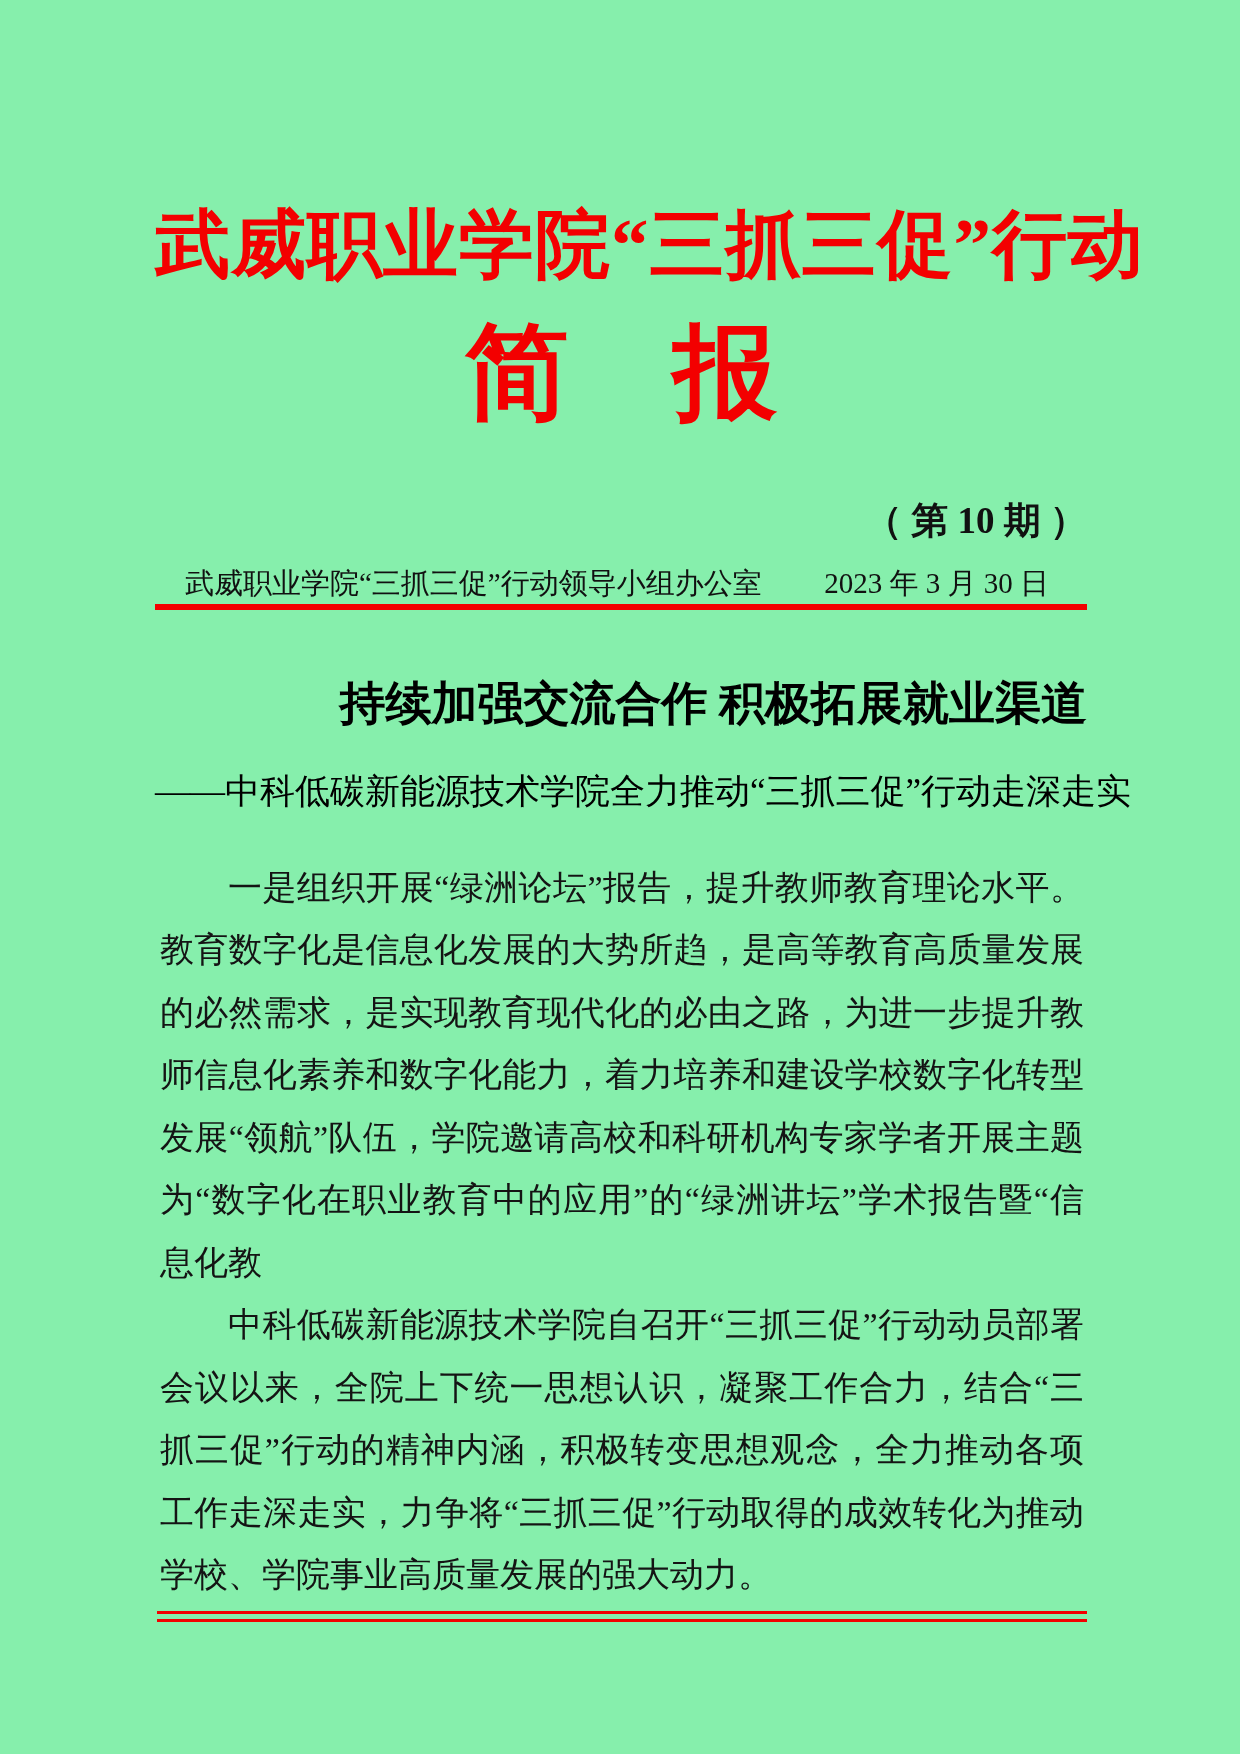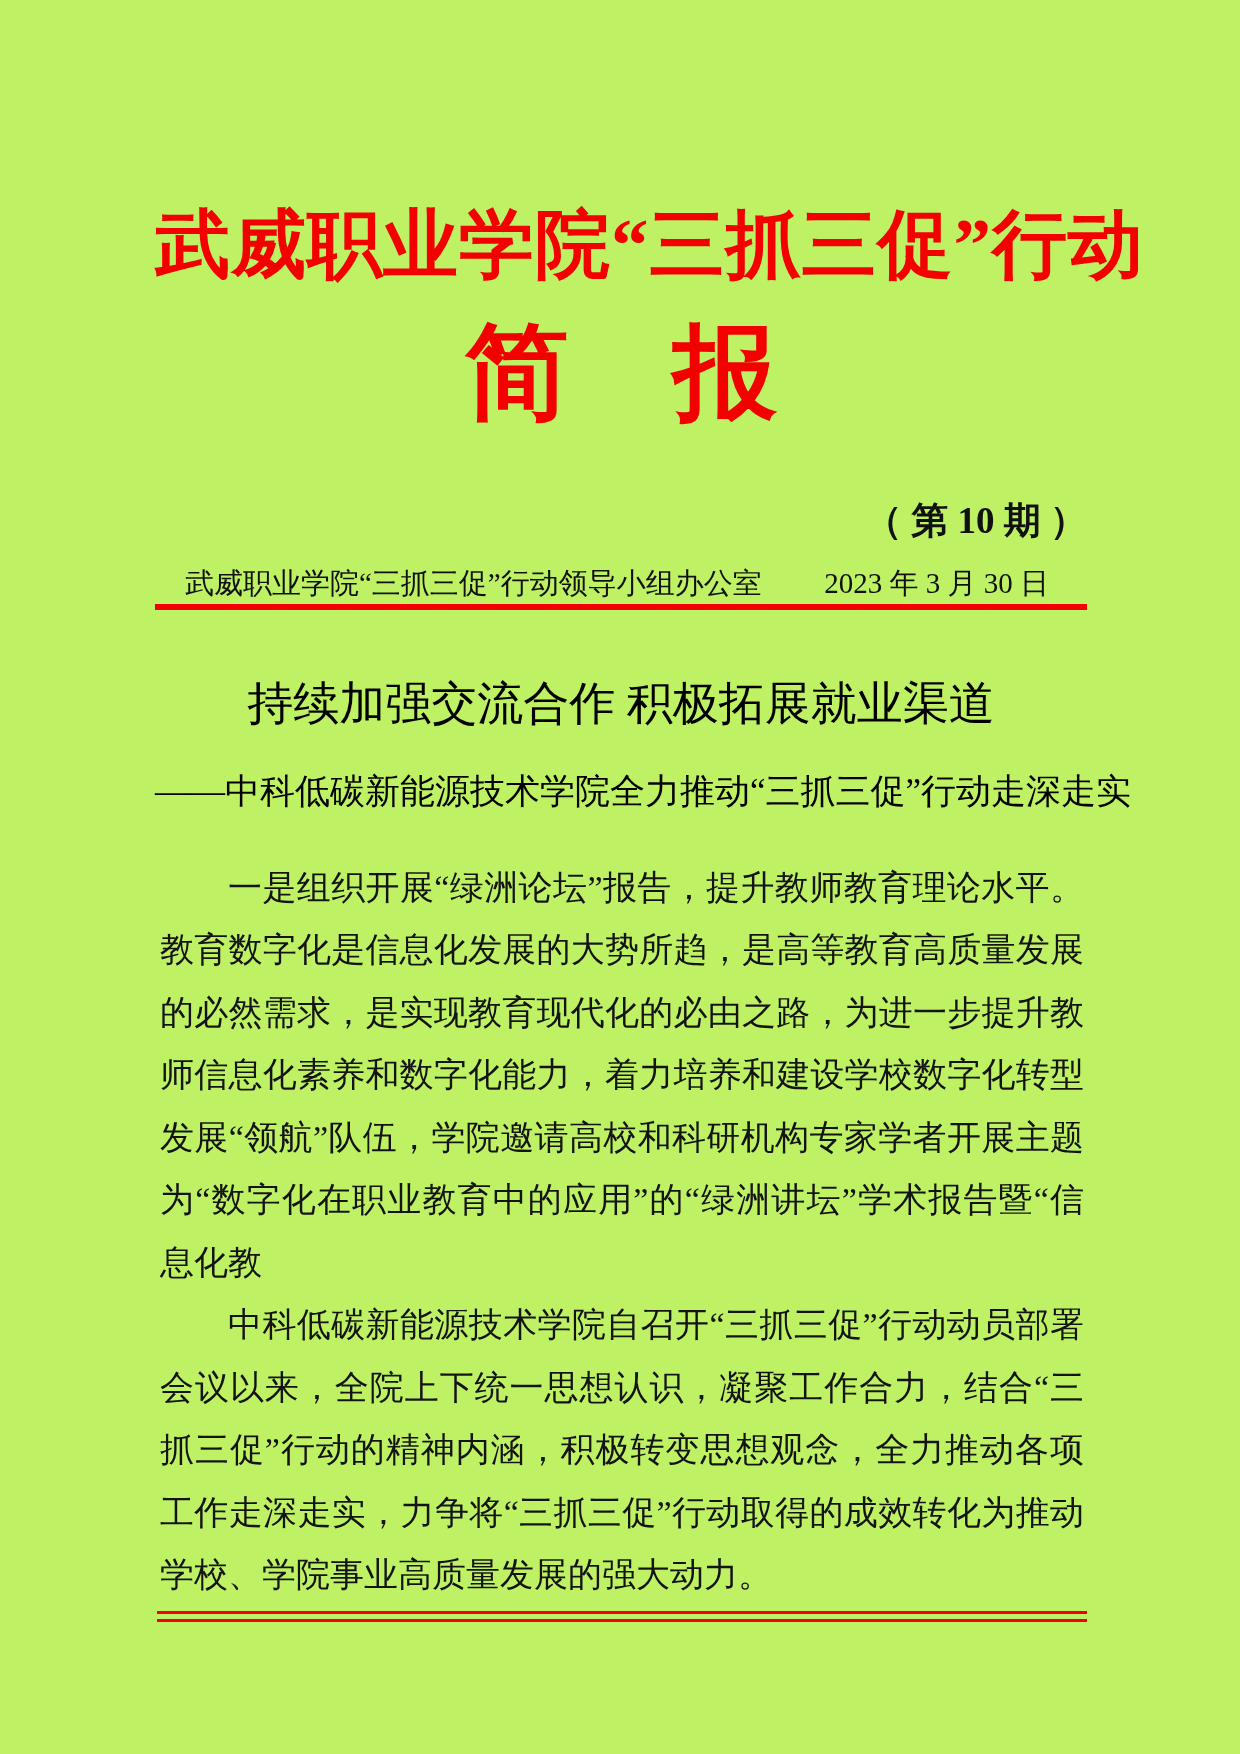--- a/index.html
+++ b/index.html
@@ -11,7 +11,7 @@
     position: relative;
     width: 1240px;
     height: 1754px;
-    background: #bef264;
+    background: #86efac;
     overflow: hidden;
     font-family: "Liberation Serif", "DejaVu Serif", serif;
     color: #111111;

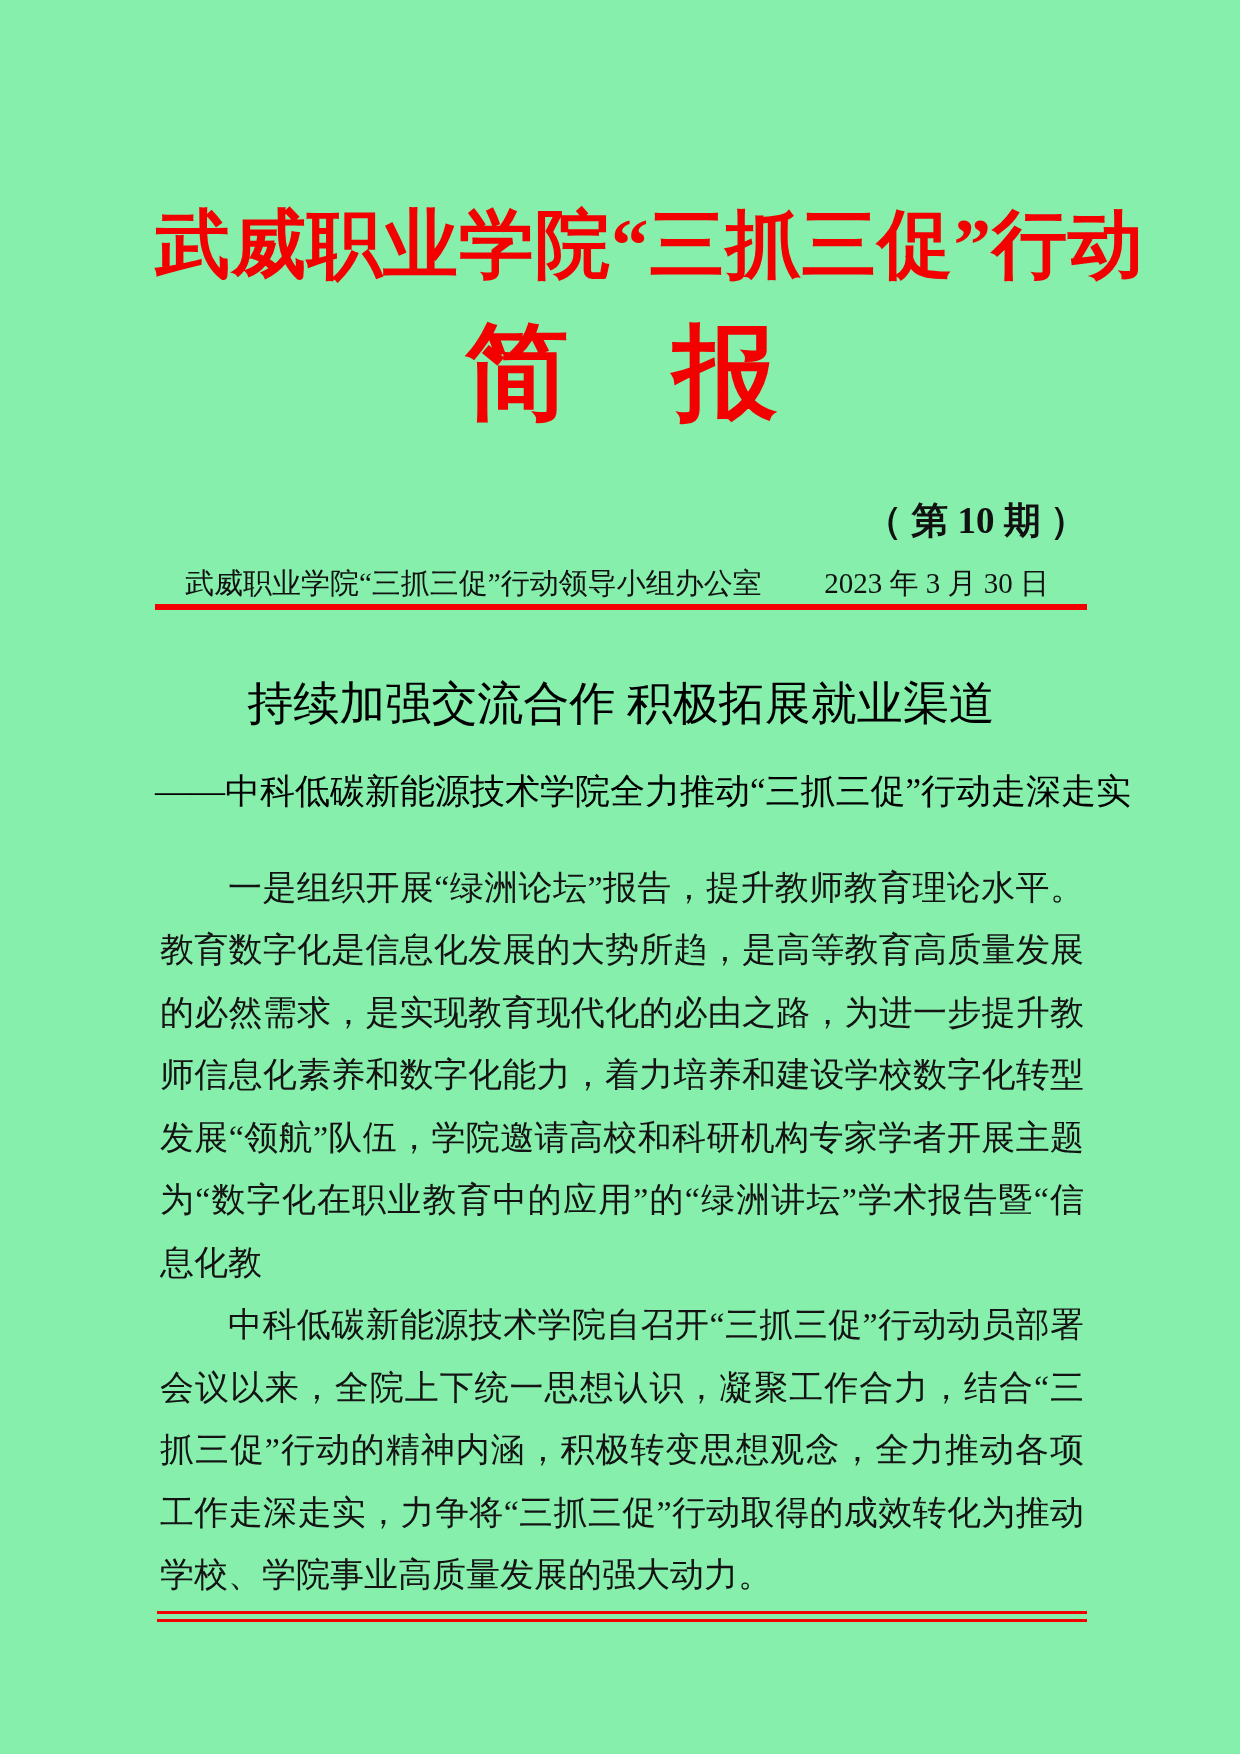--- a/index.html
+++ b/index.html
@@ -67,10 +67,10 @@
   
   .article-title {
     margin: 68px 0 0 0;
-    text-align: center;
+    text-align: right;
     font-size: 46px;
     line-height: 1.15;
-    font-weight: normal;
+    font-weight: bold;
     color: #000000;
     white-space: nowrap;
   }

